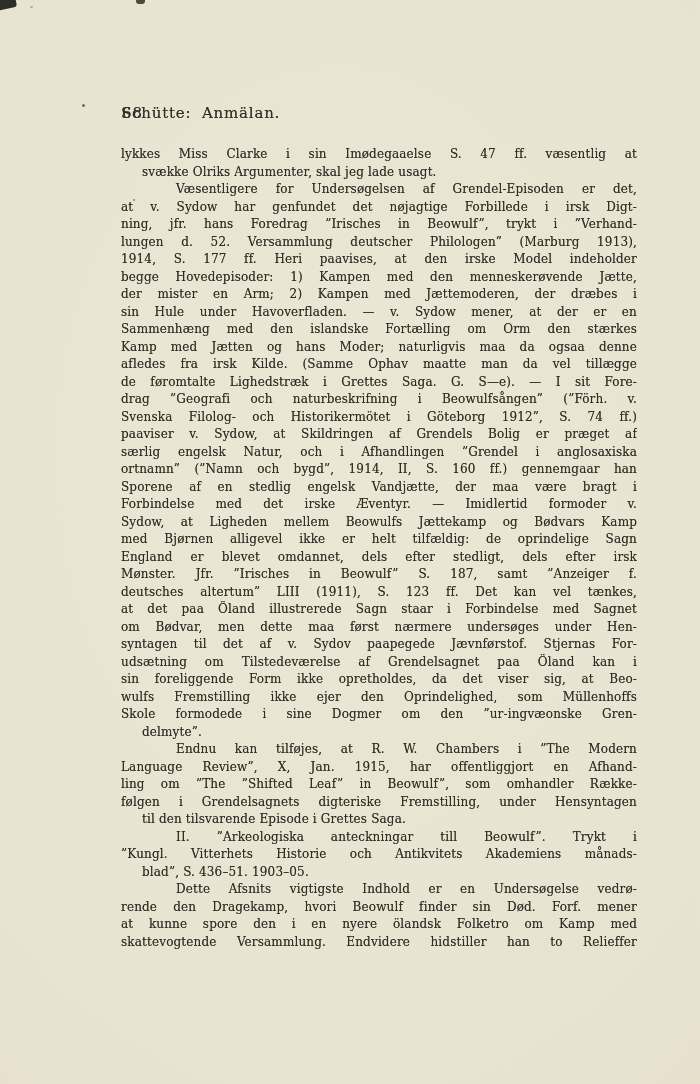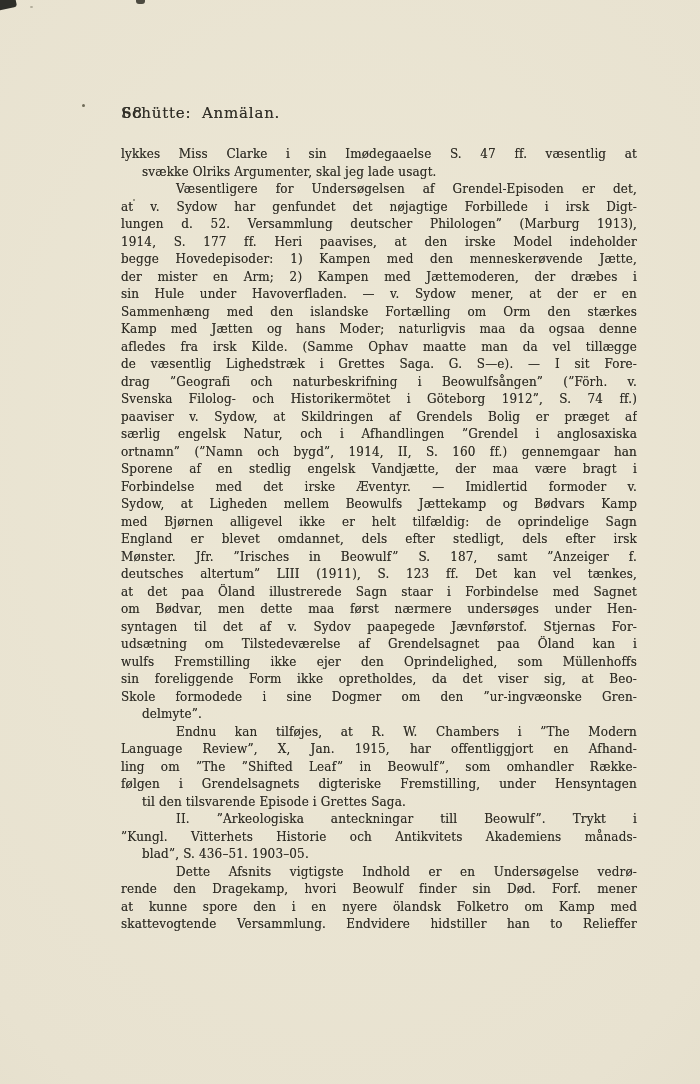--- a/index.html
+++ b/index.html
@@ -59,6 +59,7 @@
         <div class="line end">svække Olriks Argumenter, skal jeg lade usagt.</div>
         <div class="line ind">Væsentligere for Undersøgelsen af Grendel-Episoden er det,</div>
         <div class="line">at v. Sydow har genfundet det nøjagtige Forbillede i irsk Digt-</div>
+        <div class="line">ning, jfr. hans Foredrag ”Irisches in Beowulf”, trykt i ”Verhand-</div>
         <div class="line">lungen d. 52. Versammlung deutscher Philologen” (Marburg 1913),</div>
         <div class="line">1914, S. 177 ff. Heri paavises, at den irske Model indeholder</div>
         <div class="line">begge Hovedepisoder: 1) Kampen med den menneskerøvende Jætte,</div>

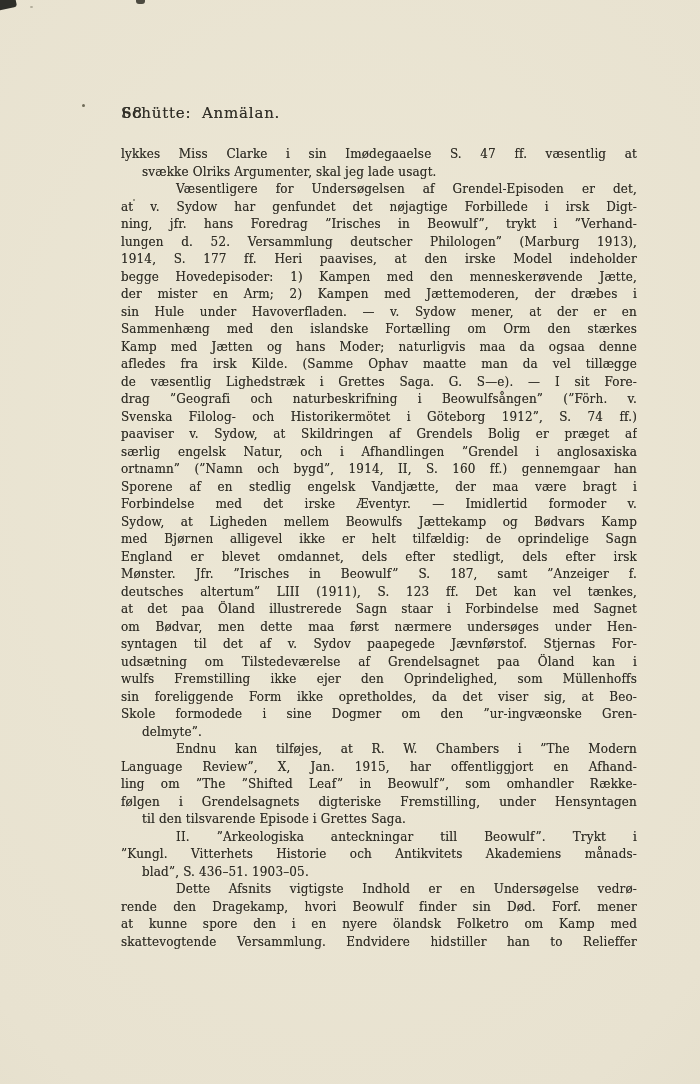--- a/index.html
+++ b/index.html
@@ -68,7 +68,7 @@
         <div class="line">Sammenhæng med den islandske Fortælling om Orm den stærkes</div>
         <div class="line">Kamp med Jætten og hans Moder; naturligvis maa da ogsaa denne</div>
         <div class="line">afledes fra irsk Kilde. (Samme Ophav maatte man da vel tillægge</div>
-        <div class="line">de væsentlig Lighedstræk i Grettes Saga. G. S—e). — I sit Fore-</div>
+        <div class="line">de føromtalte Lighedstræk i Grettes Saga. G. S—e). — I sit Fore-</div>
         <div class="line">drag ”Geografi och naturbeskrifning i Beowulfsången” (”Förh. v.</div>
         <div class="line">Svenska Filolog- och Historikermötet i Göteborg 1912”, S. 74 ff.)</div>
         <div class="line">paaviser v. Sydow, at Skildringen af Grendels Bolig er præget af</div>

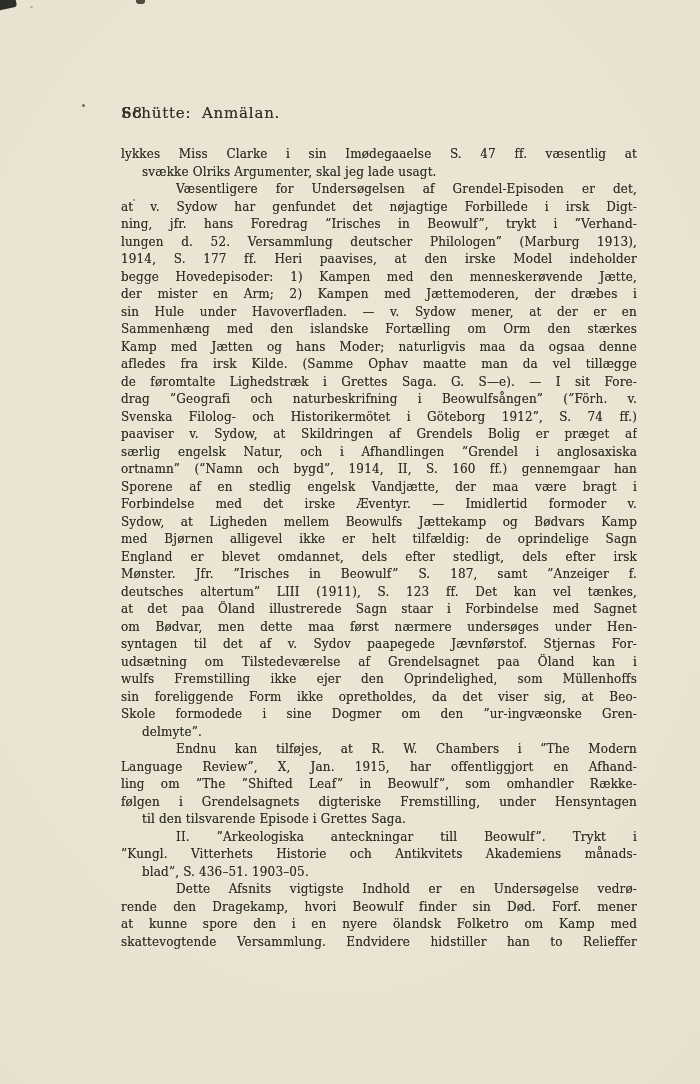--- a/index.html
+++ b/index.html
@@ -85,8 +85,8 @@
         <div class="line">om Bødvar, men dette maa først nærmere undersøges under Hen-</div>
         <div class="line">syntagen til det af v. Sydov paapegede Jævnførstof. Stjernas For-</div>
         <div class="line">udsætning om Tilstedeværelse af Grendelsagnet paa Öland kan i</div>
+        <div class="line">sin foreliggende Form ikke opretholdes, da det viser sig, at Beo-</div>
         <div class="line">wulfs Fremstilling ikke ejer den Oprindelighed, som Müllenhoffs</div>
-        <div class="line">sin foreliggende Form ikke opretholdes, da det viser sig, at Beo-</div>
         <div class="line">Skole formodede i sine Dogmer om den ”ur-ingvæonske Gren-</div>
         <div class="line end">delmyte”.</div>
         <div class="line ind">Endnu kan tilføjes, at R. W. Chambers i ”The Modern</div>

